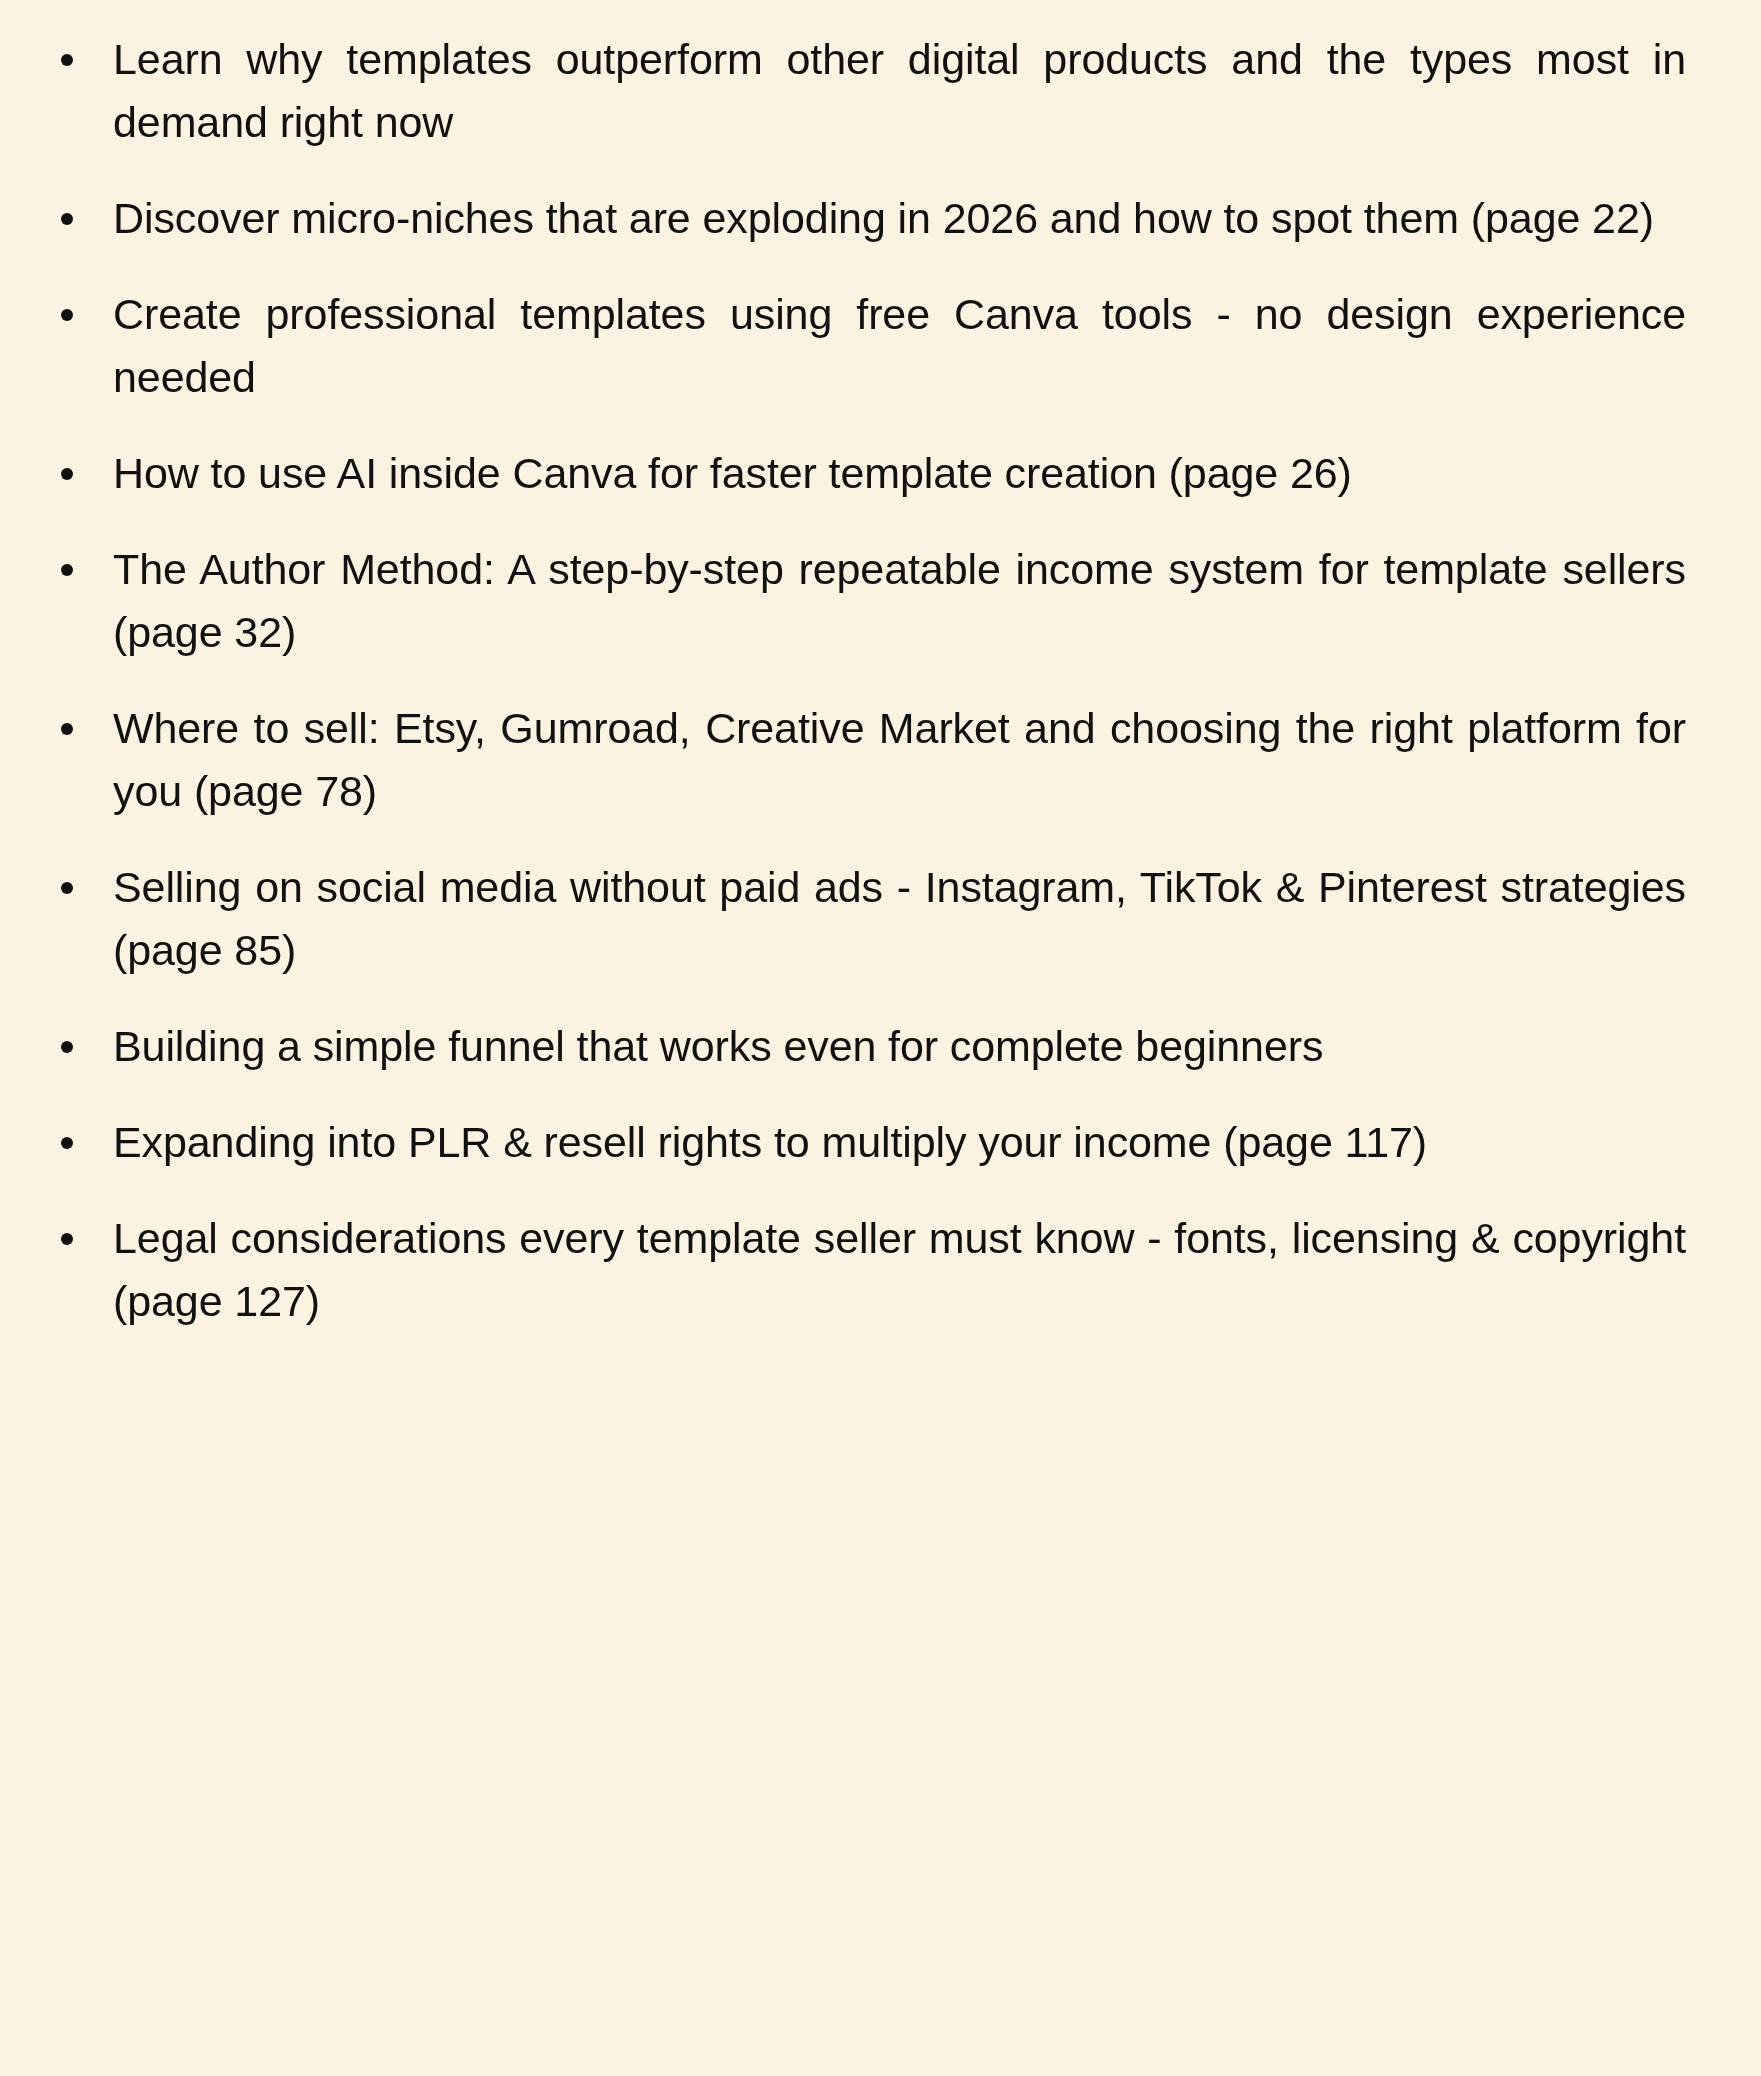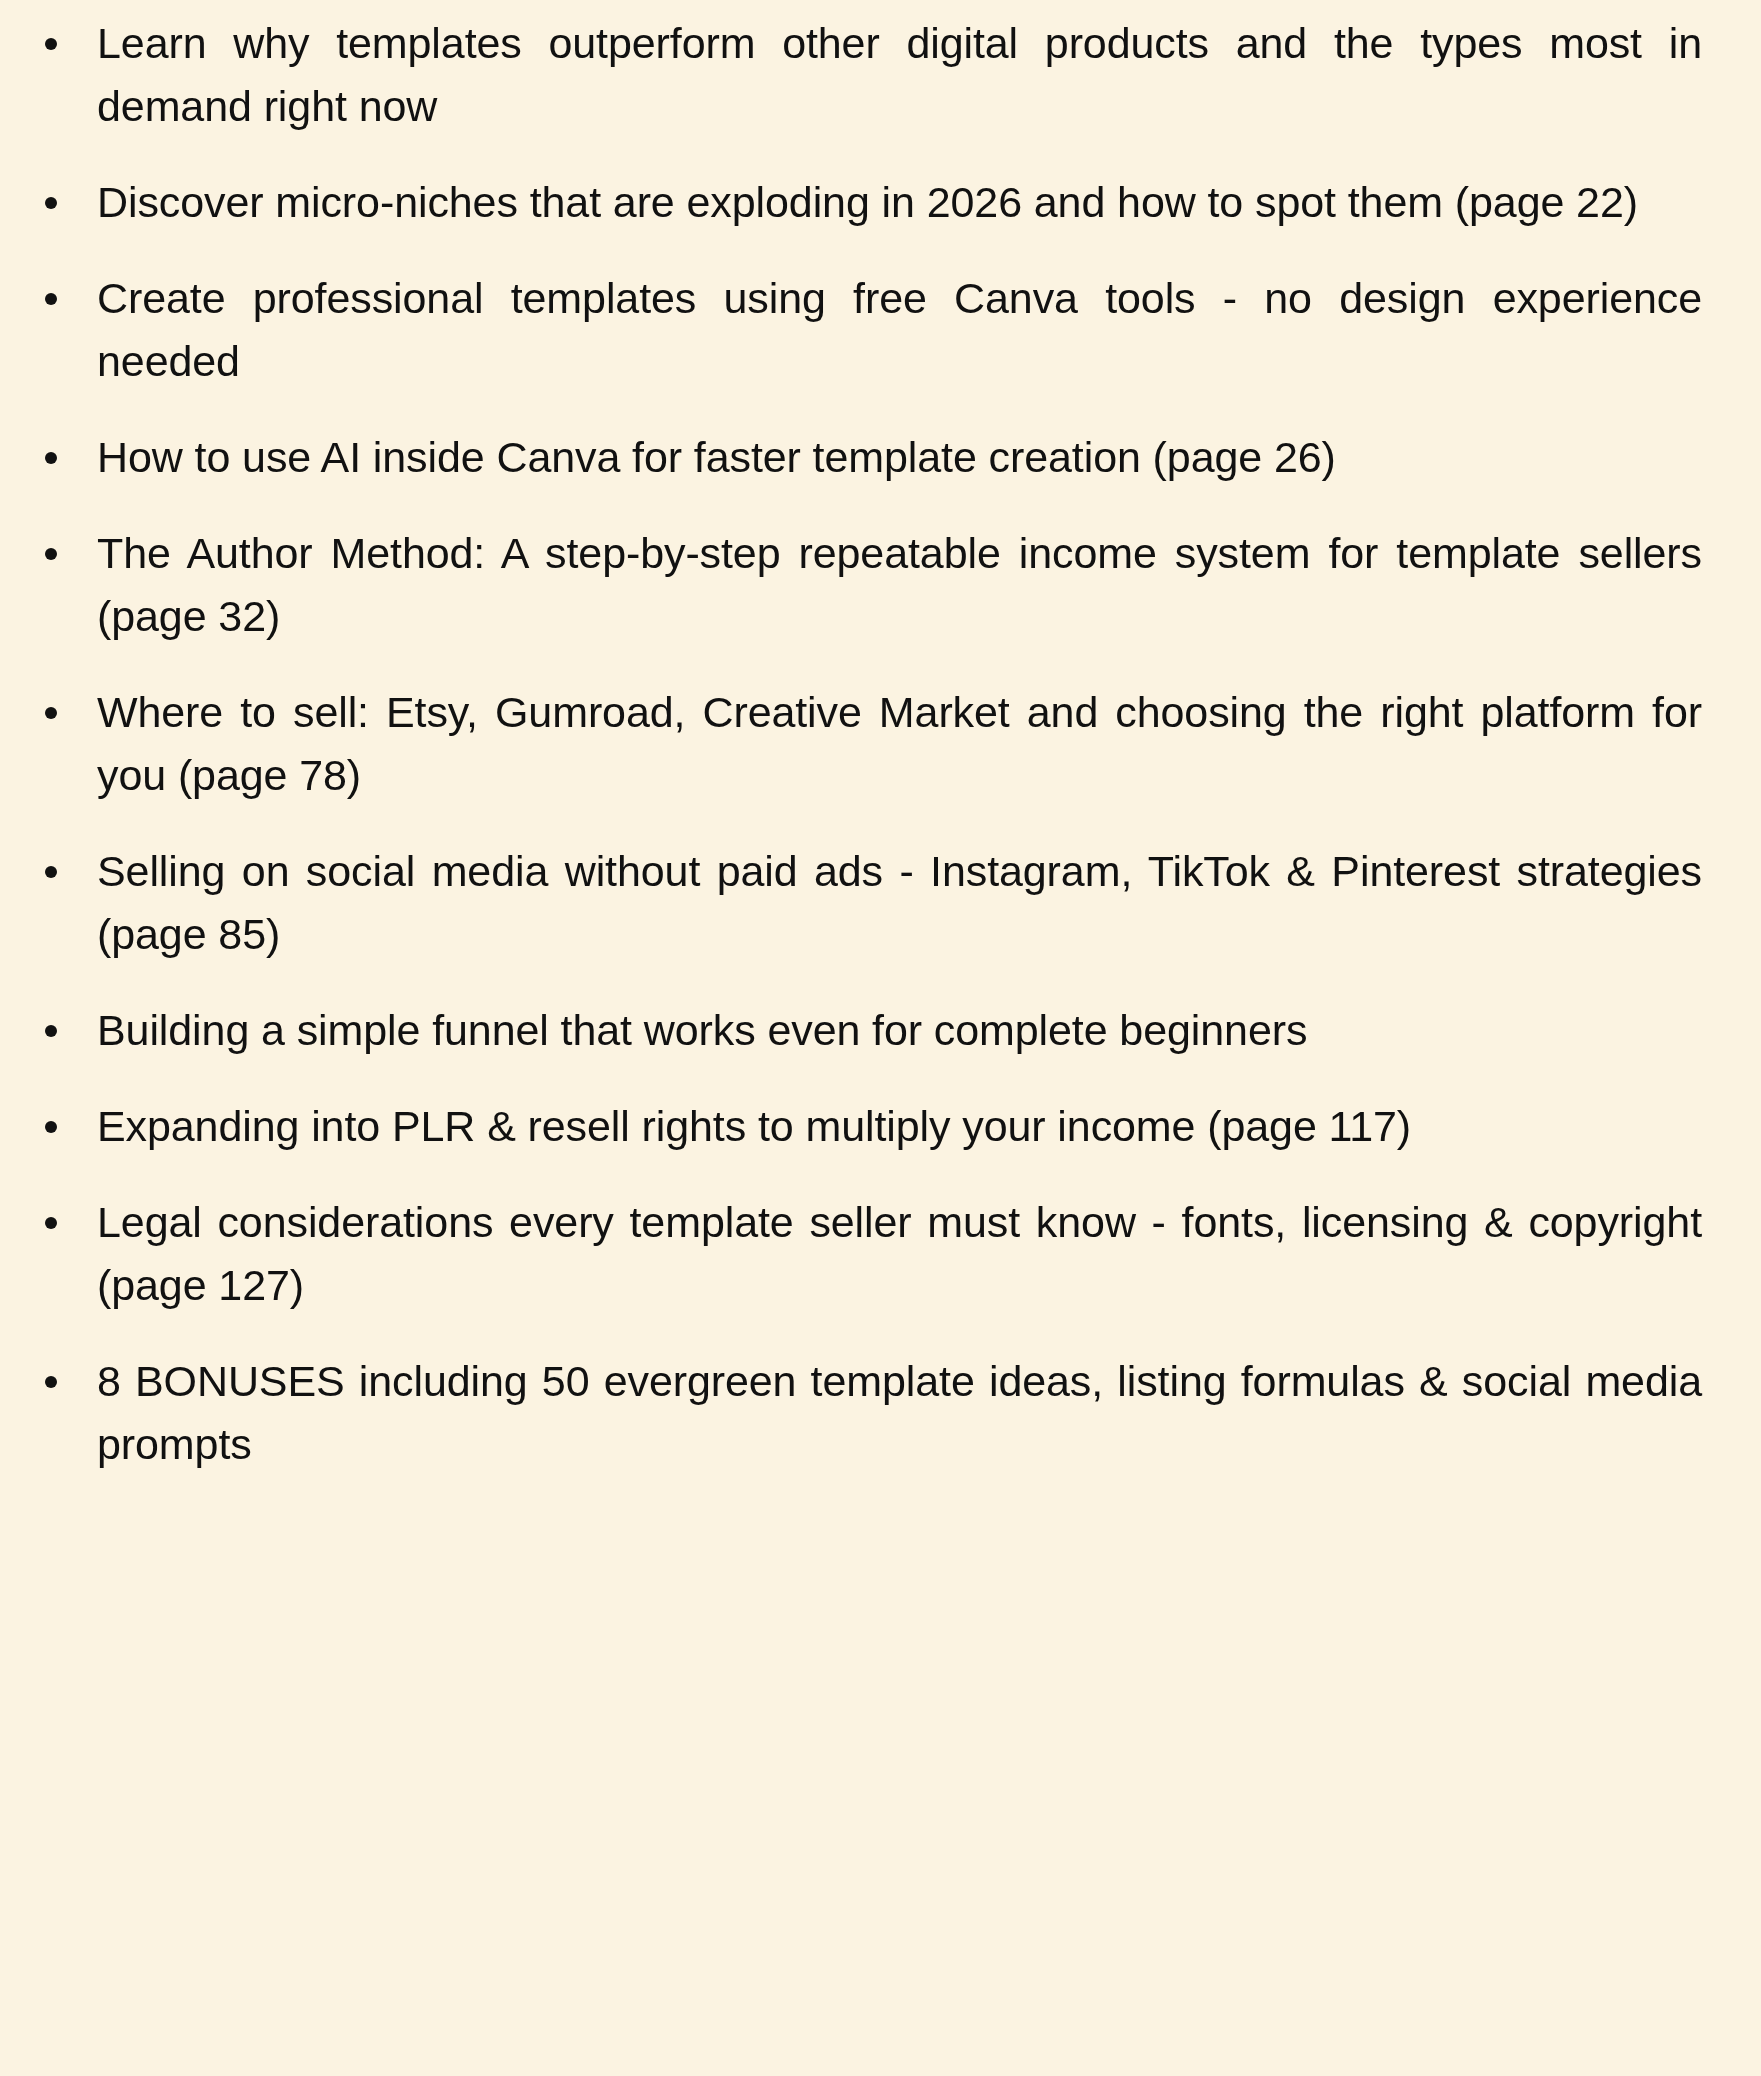--- a/index.html
+++ b/index.html
@@ -27,7 +27,7 @@
 
   .bullet-list {
     list-style: none;
-    margin: 0;
+    margin: 16px;
     padding: 12px;
   }
 

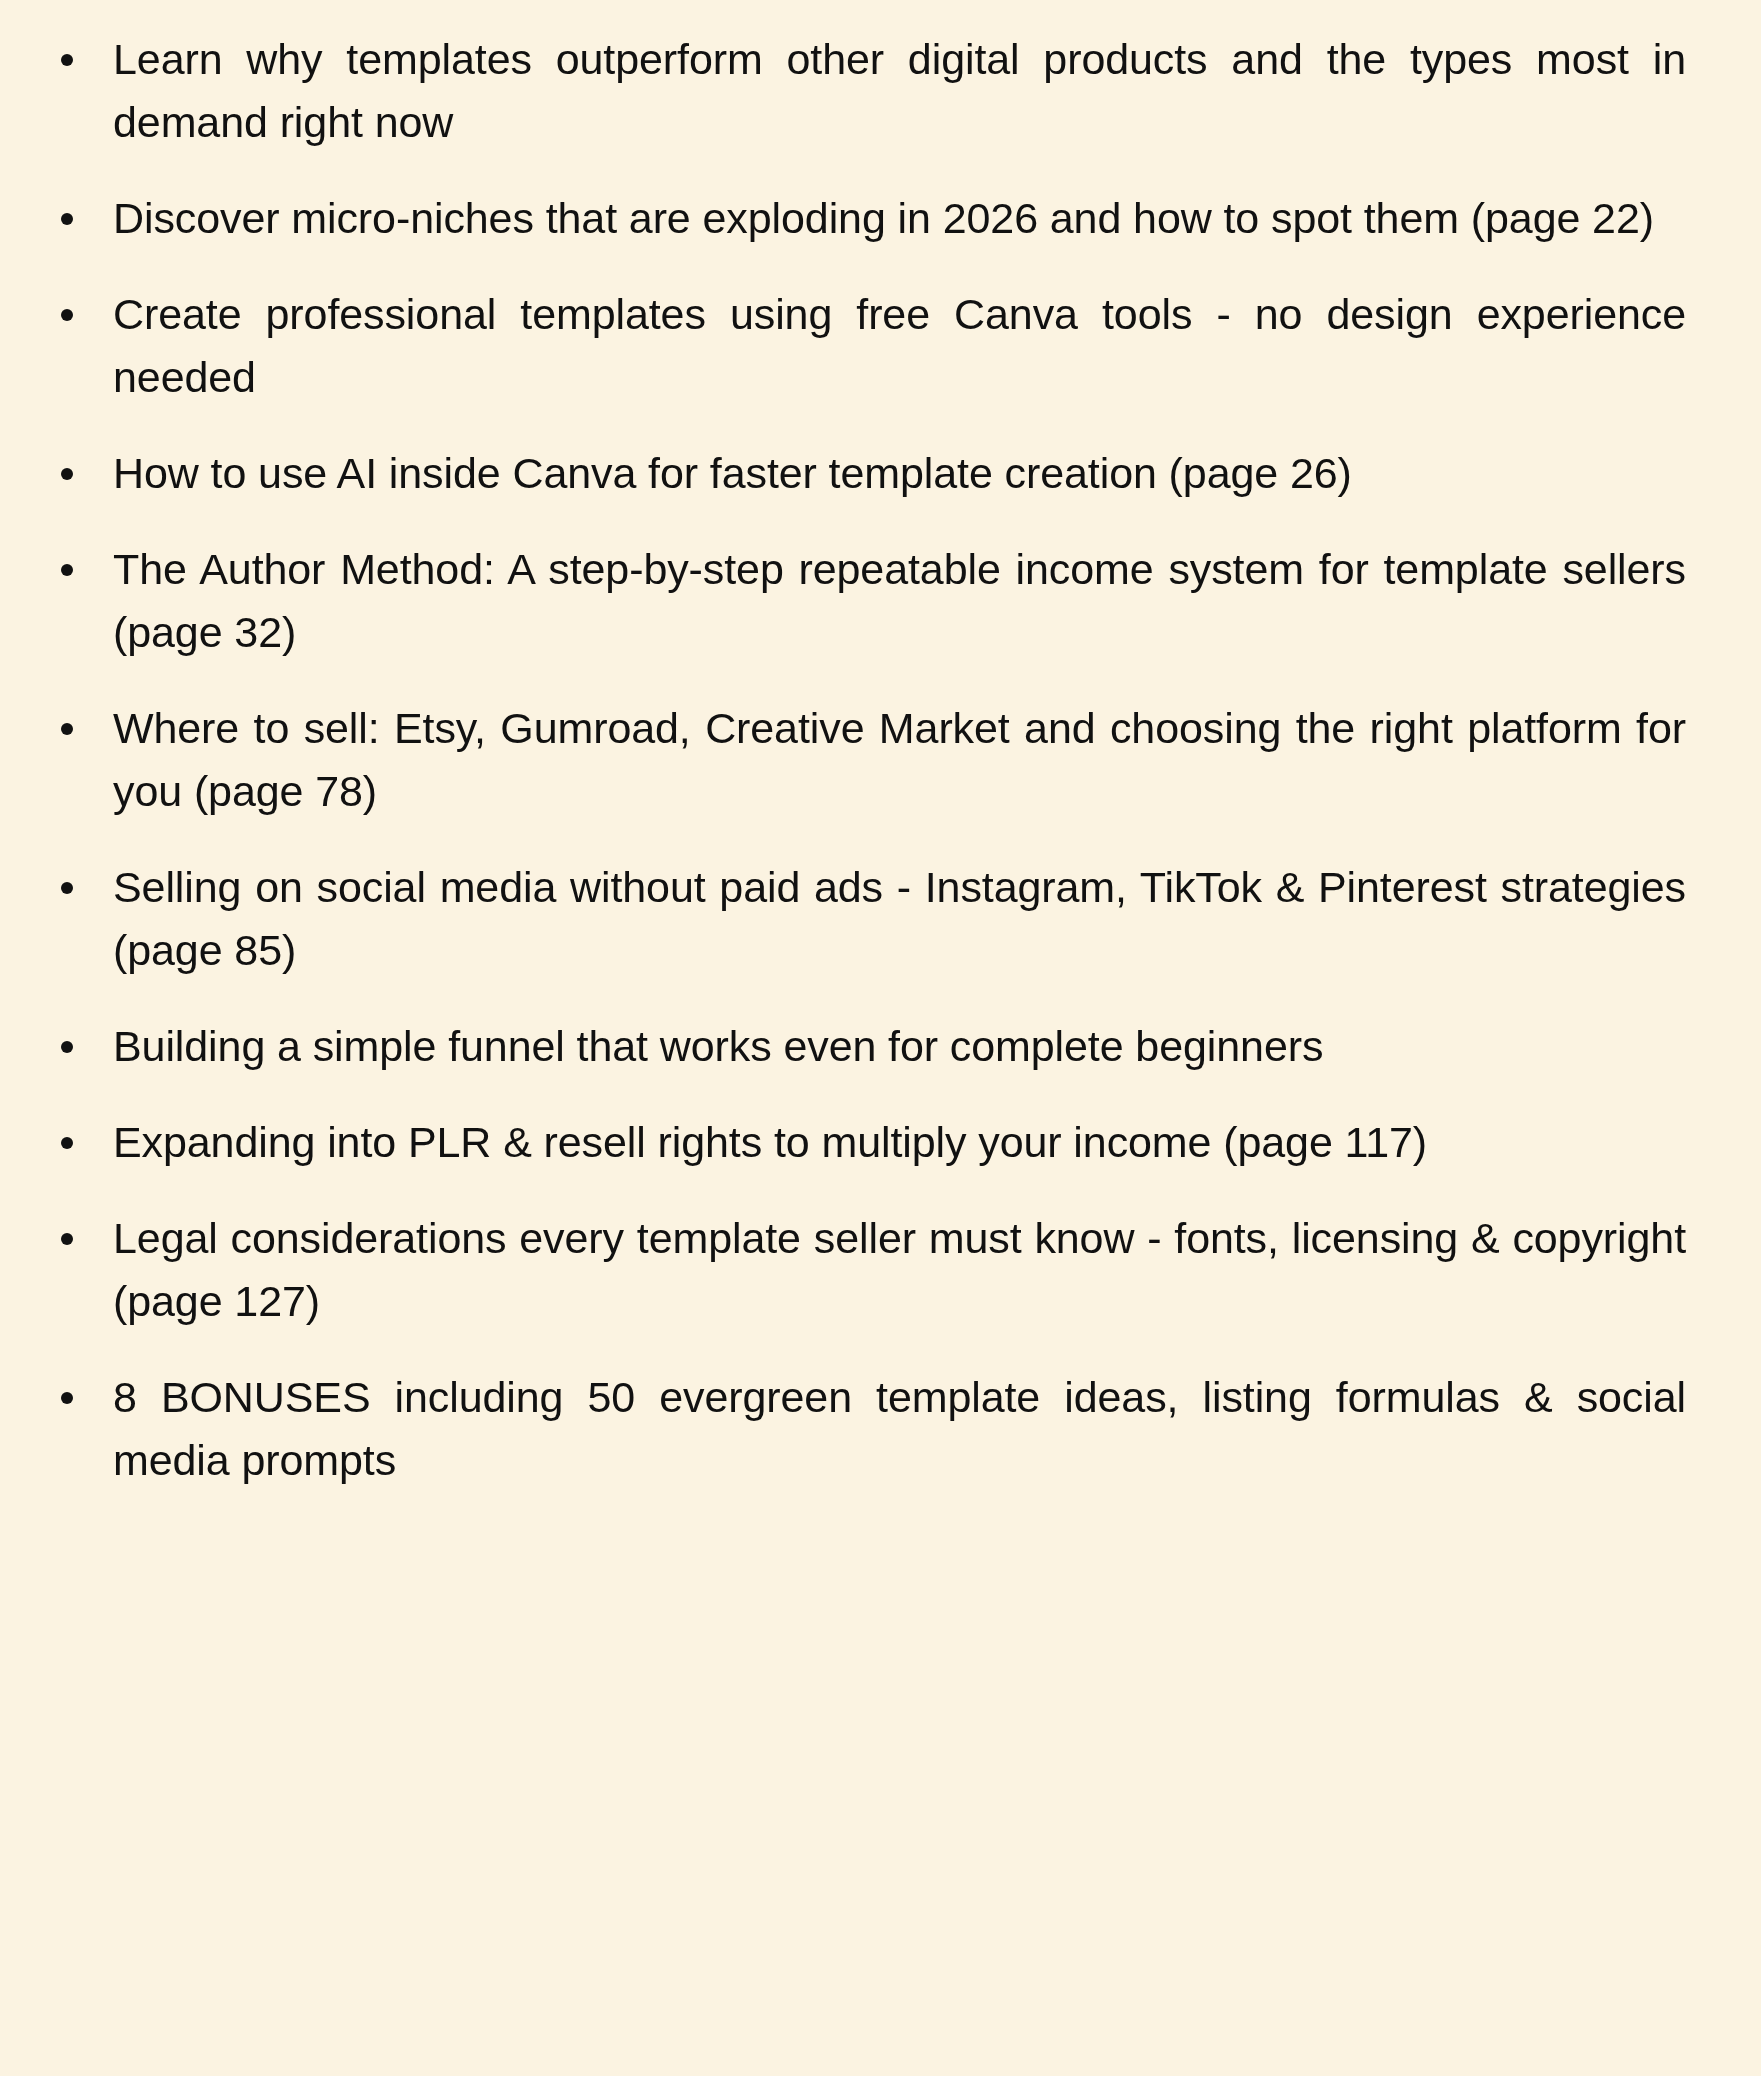--- a/index.html
+++ b/index.html
@@ -124,10 +124,6 @@
       <span class="bullet-text">Legal considerations every template seller must know - fonts, licensing &amp; copyright (page 127)</span>
     </li>
 
-    <li class="bullet-item ragged-last">
-      <span class="bullet-marker"></span>
-      <span class="bullet-text">8 BONUSES including 50 evergreen template ideas, listing formulas &amp; social media prompts</span>
-    </li>
 
   </ul>
 </div>

